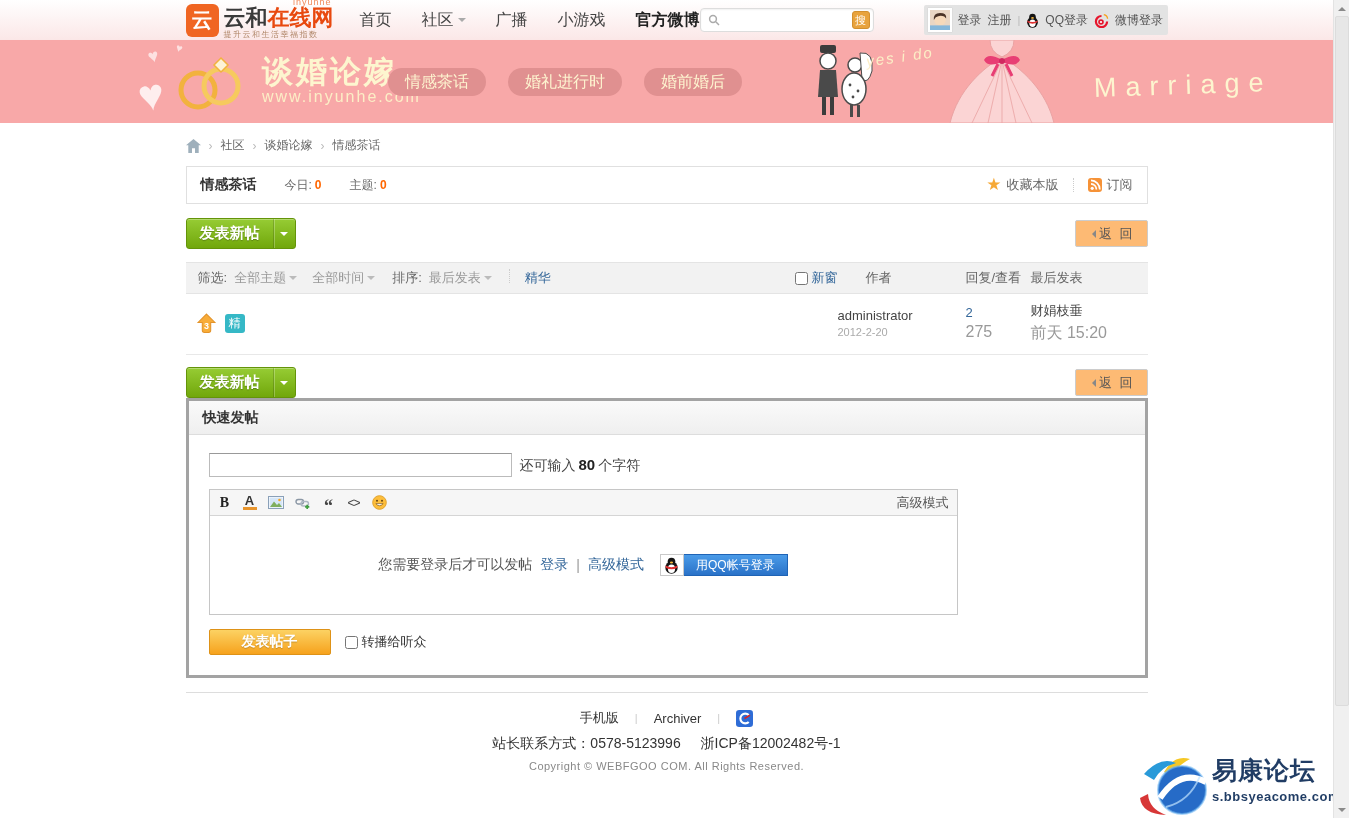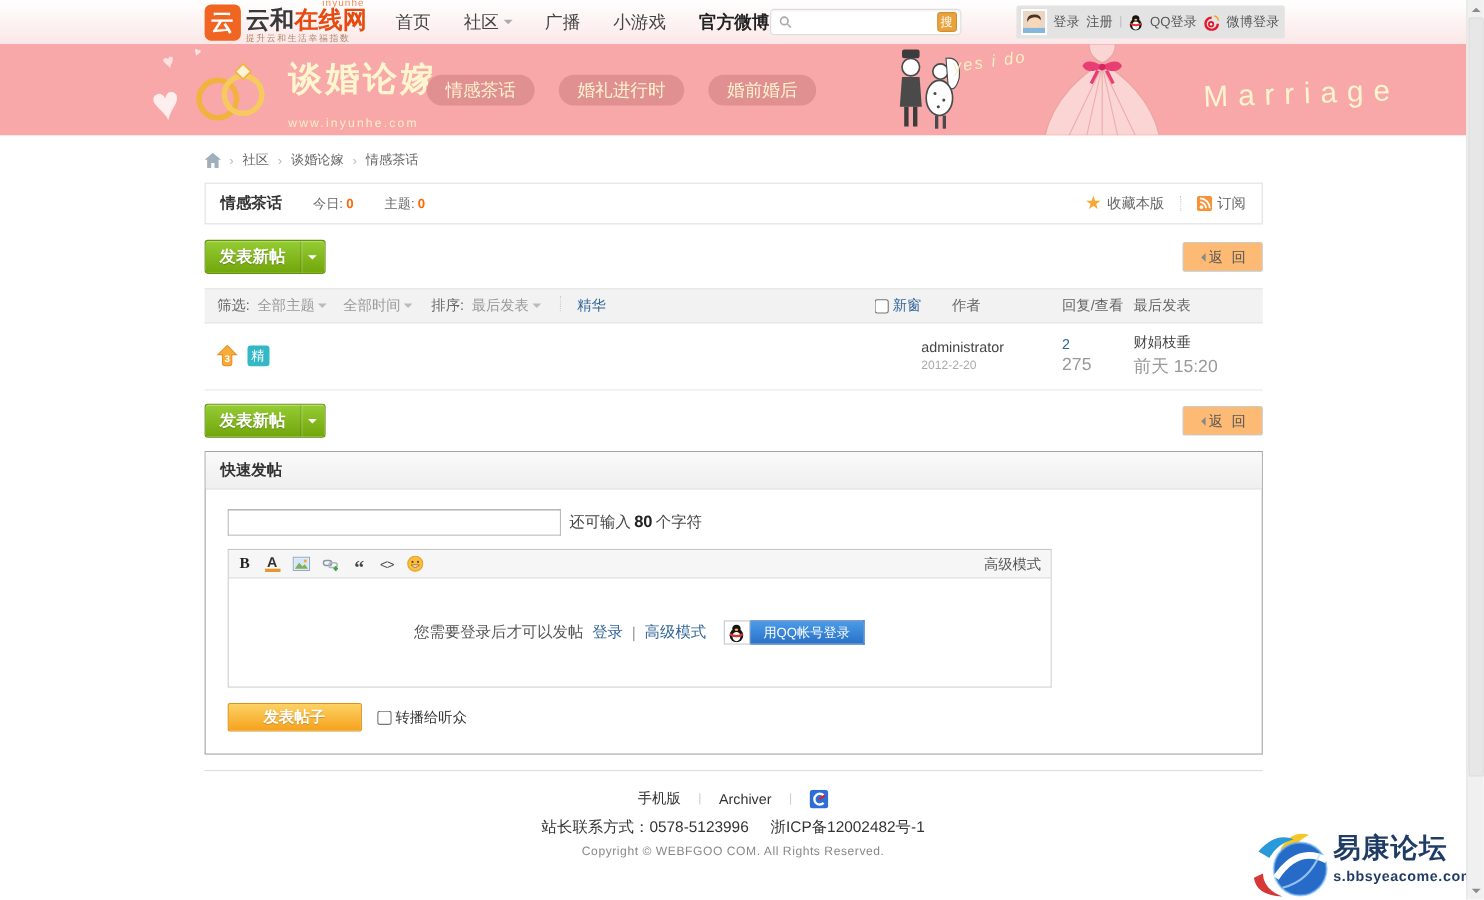--- a/index.html
+++ b/index.html
@@ -40,7 +40,7 @@
   .rings { position:absolute; left:168px; top:10px; }
   .btitle { position:absolute; left:262px; top:15px; }
   .btitle .t { font-size:31px; font-weight:bold; color:#fdf6cf; letter-spacing:3px; line-height:33px; }
-  .btitle .u { font-size:11px; color:#fceec6; letter-spacing:2px; margin-top:18px; }
+  .btitle .u { font-size:16px; color:#fceec6; letter-spacing:2px; margin-top:0; }
   .pills { position:absolute; left:388px; top:28px; display:flex; gap:22px; }
   .pill { height:28px; background:#e09090; border-radius:14px; color:#fdf3cf; font-size:16px; display:flex; align-items:center; padding:0 17px; cursor:pointer; white-space:nowrap; }
   .couple { position:absolute; left:798px; top:3px; }

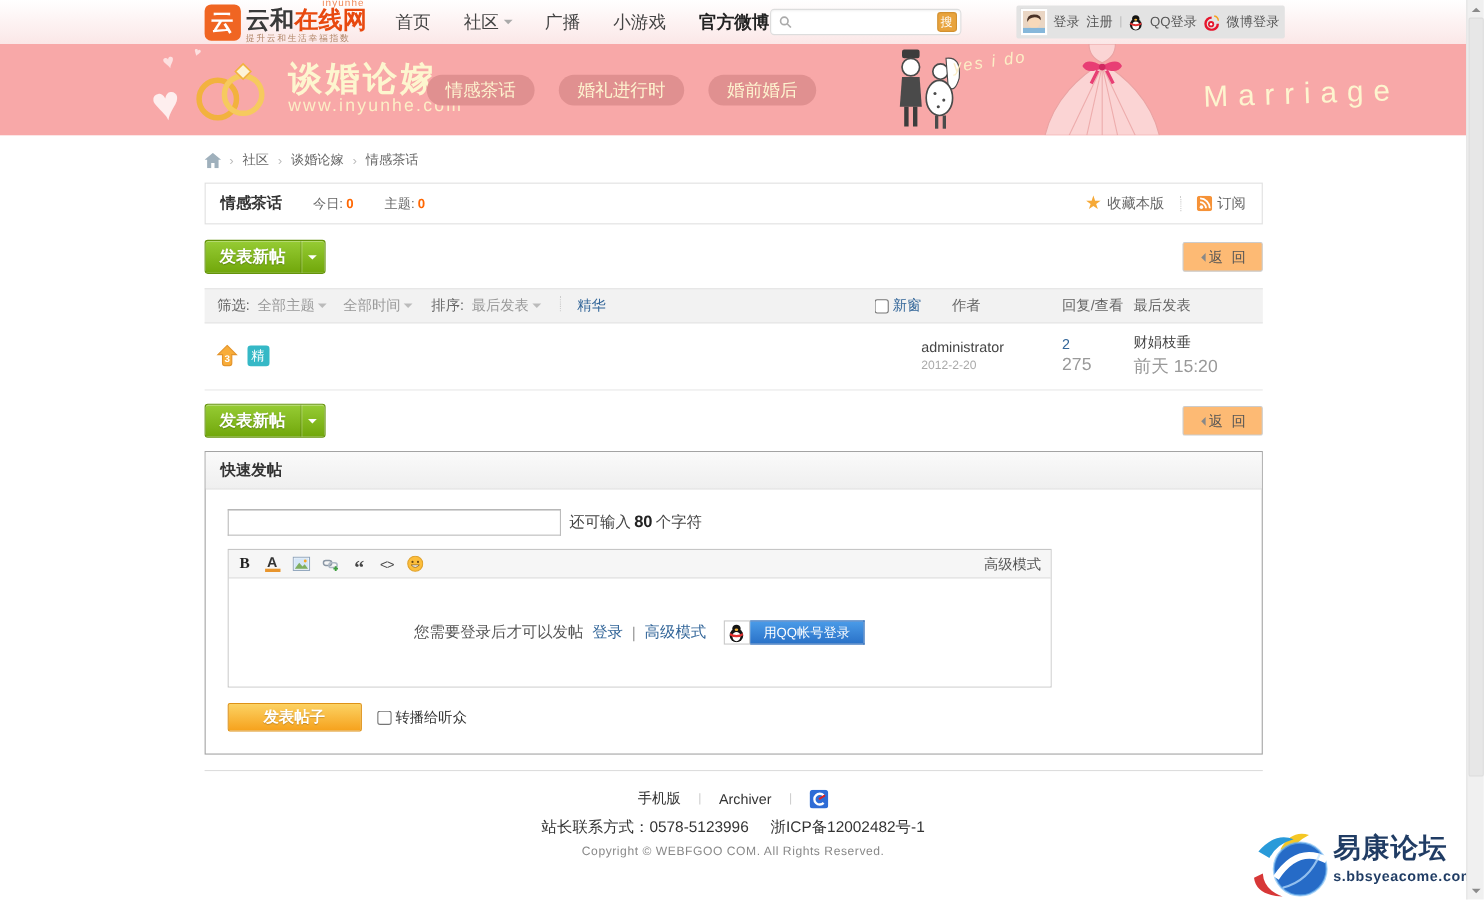--- a/index.html
+++ b/index.html
@@ -90,7 +90,7 @@
   .num2 { font-size:16px; color:#999; margin-top:3px; }
 
   
-  .qp { margin-top:12px; border:1px solid #a3a3a3; }
+  .qp { margin-top:0; border:3px solid #a3a3a3; }
   .qp-head { height:34px; background:linear-gradient(#fafafa,#efefef); border-bottom:1px solid #ddd; display:flex; align-items:center; padding:0 14px; font-size:14px; font-weight:bold; color:#333; }
   .qp-body { padding:18px 20px 20px; }
   .subjrow { display:flex; align-items:center; }

